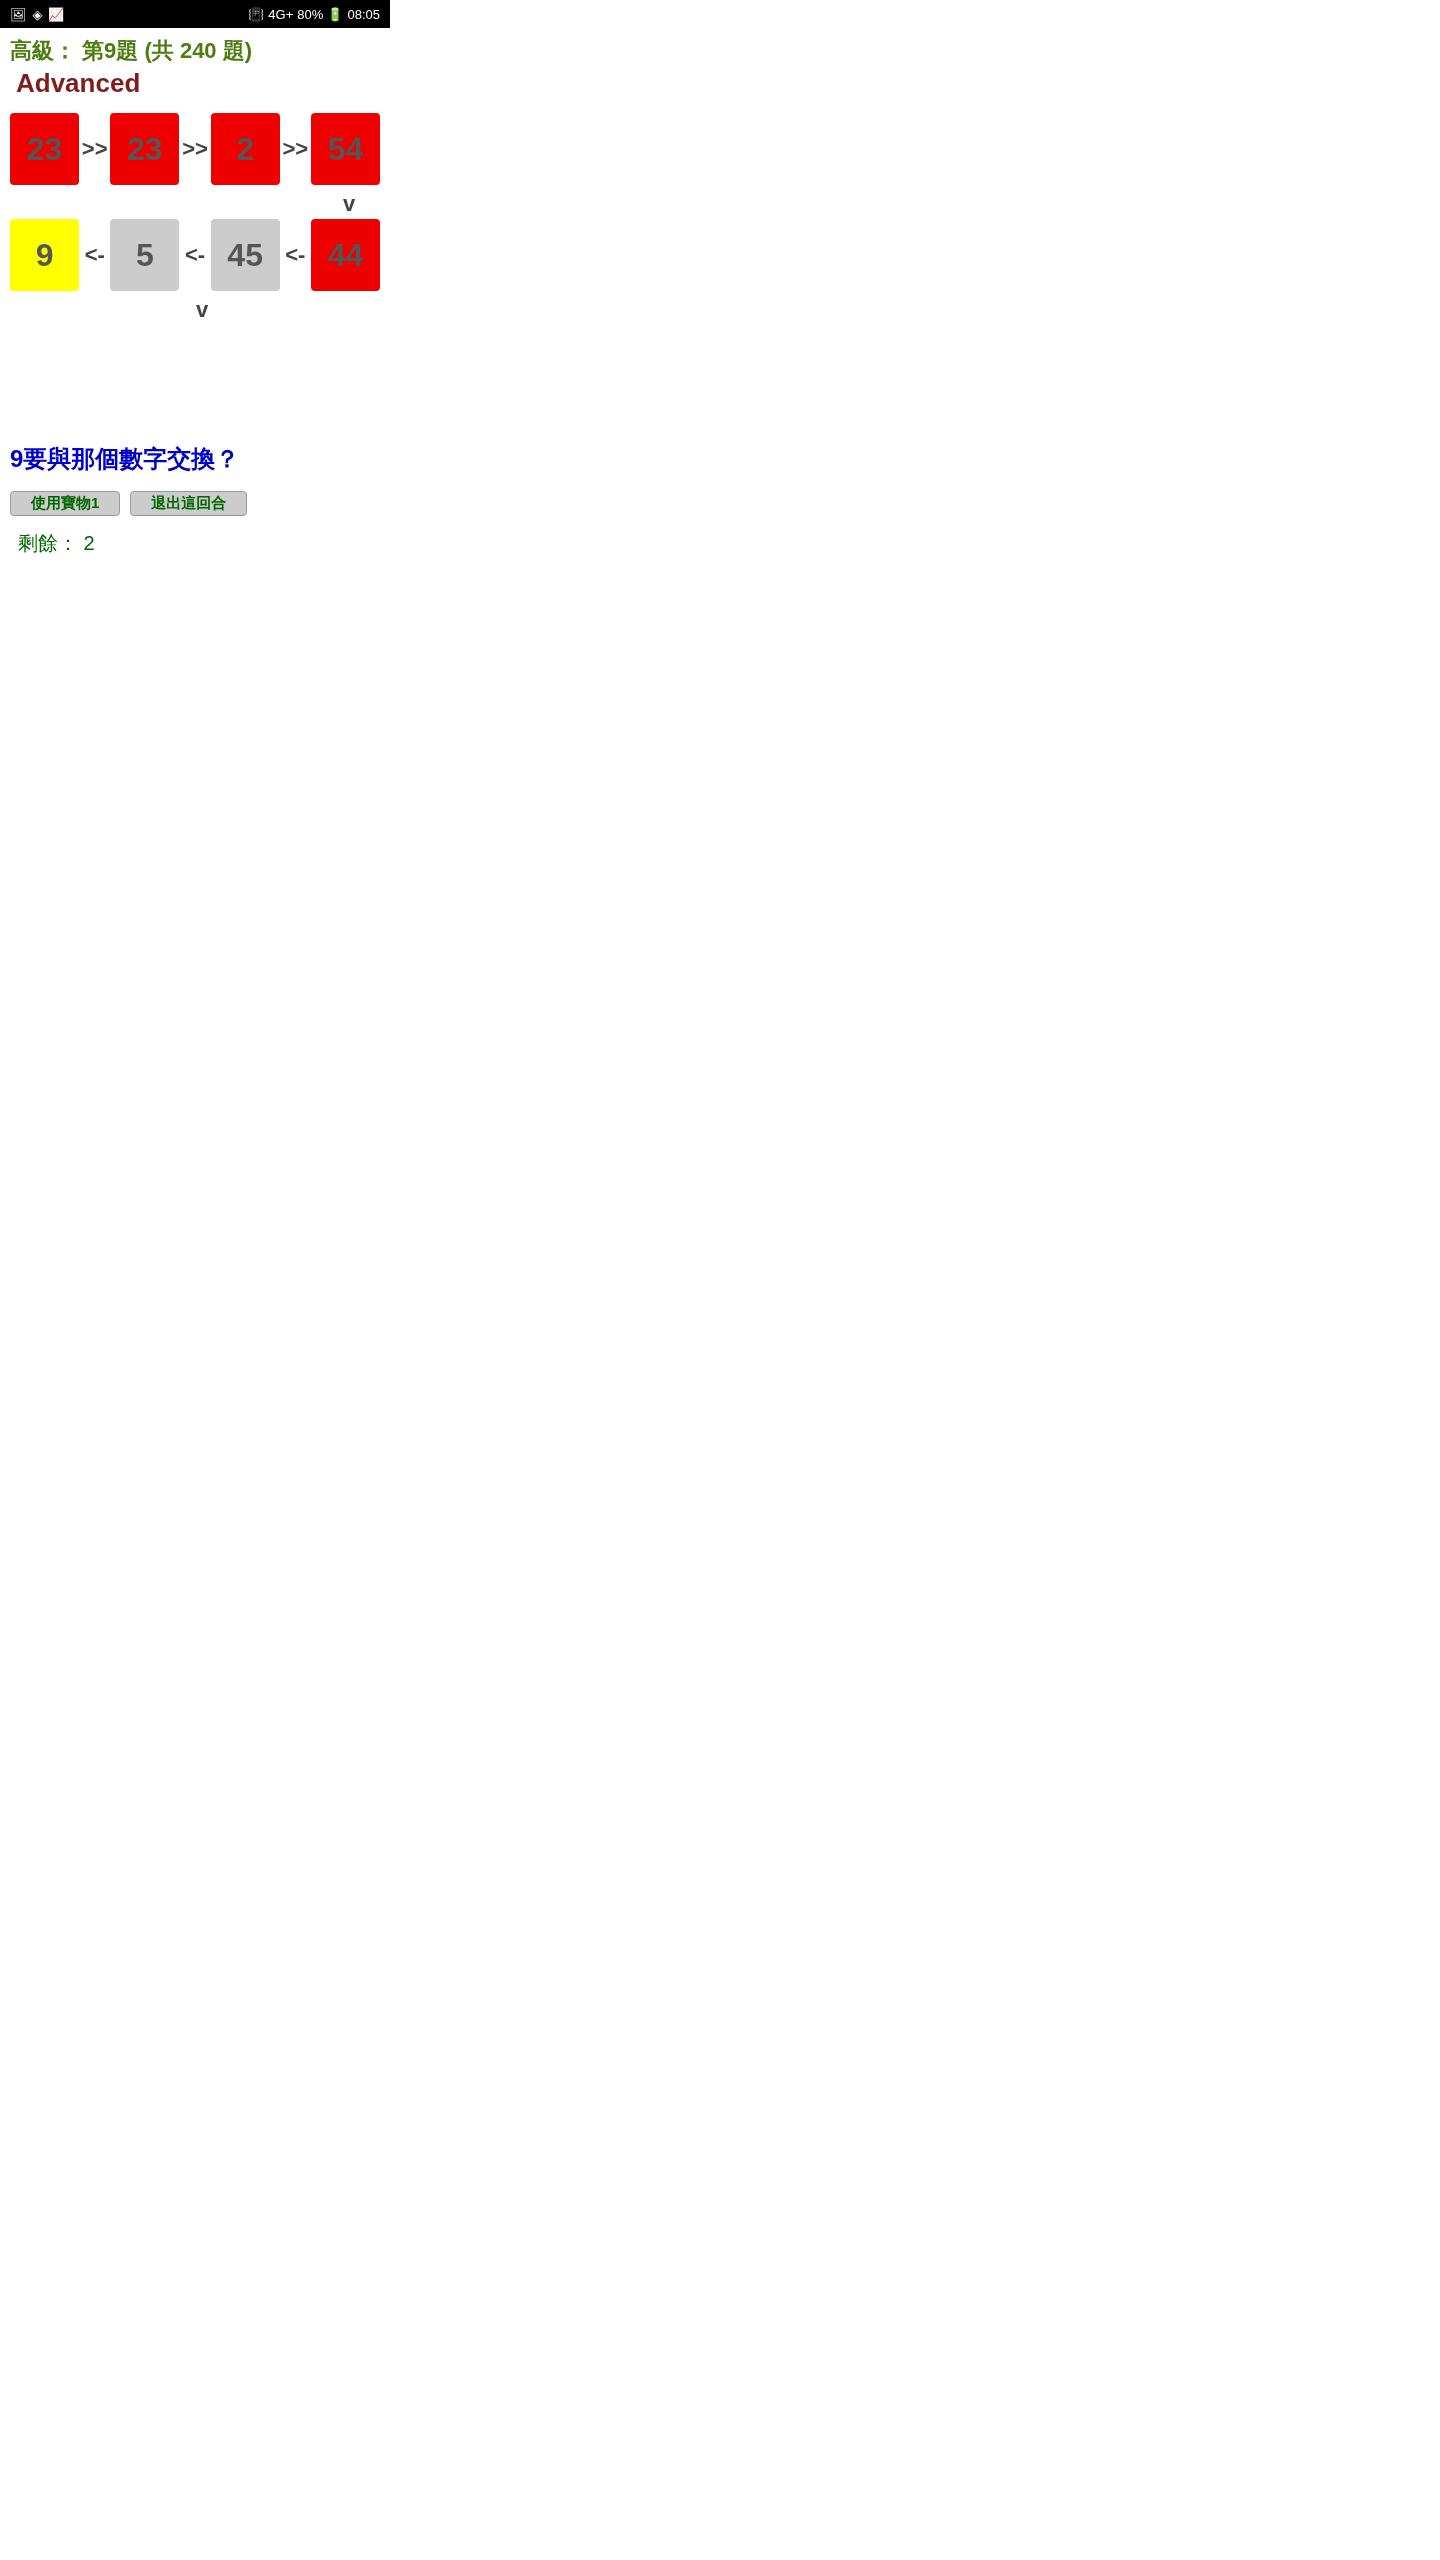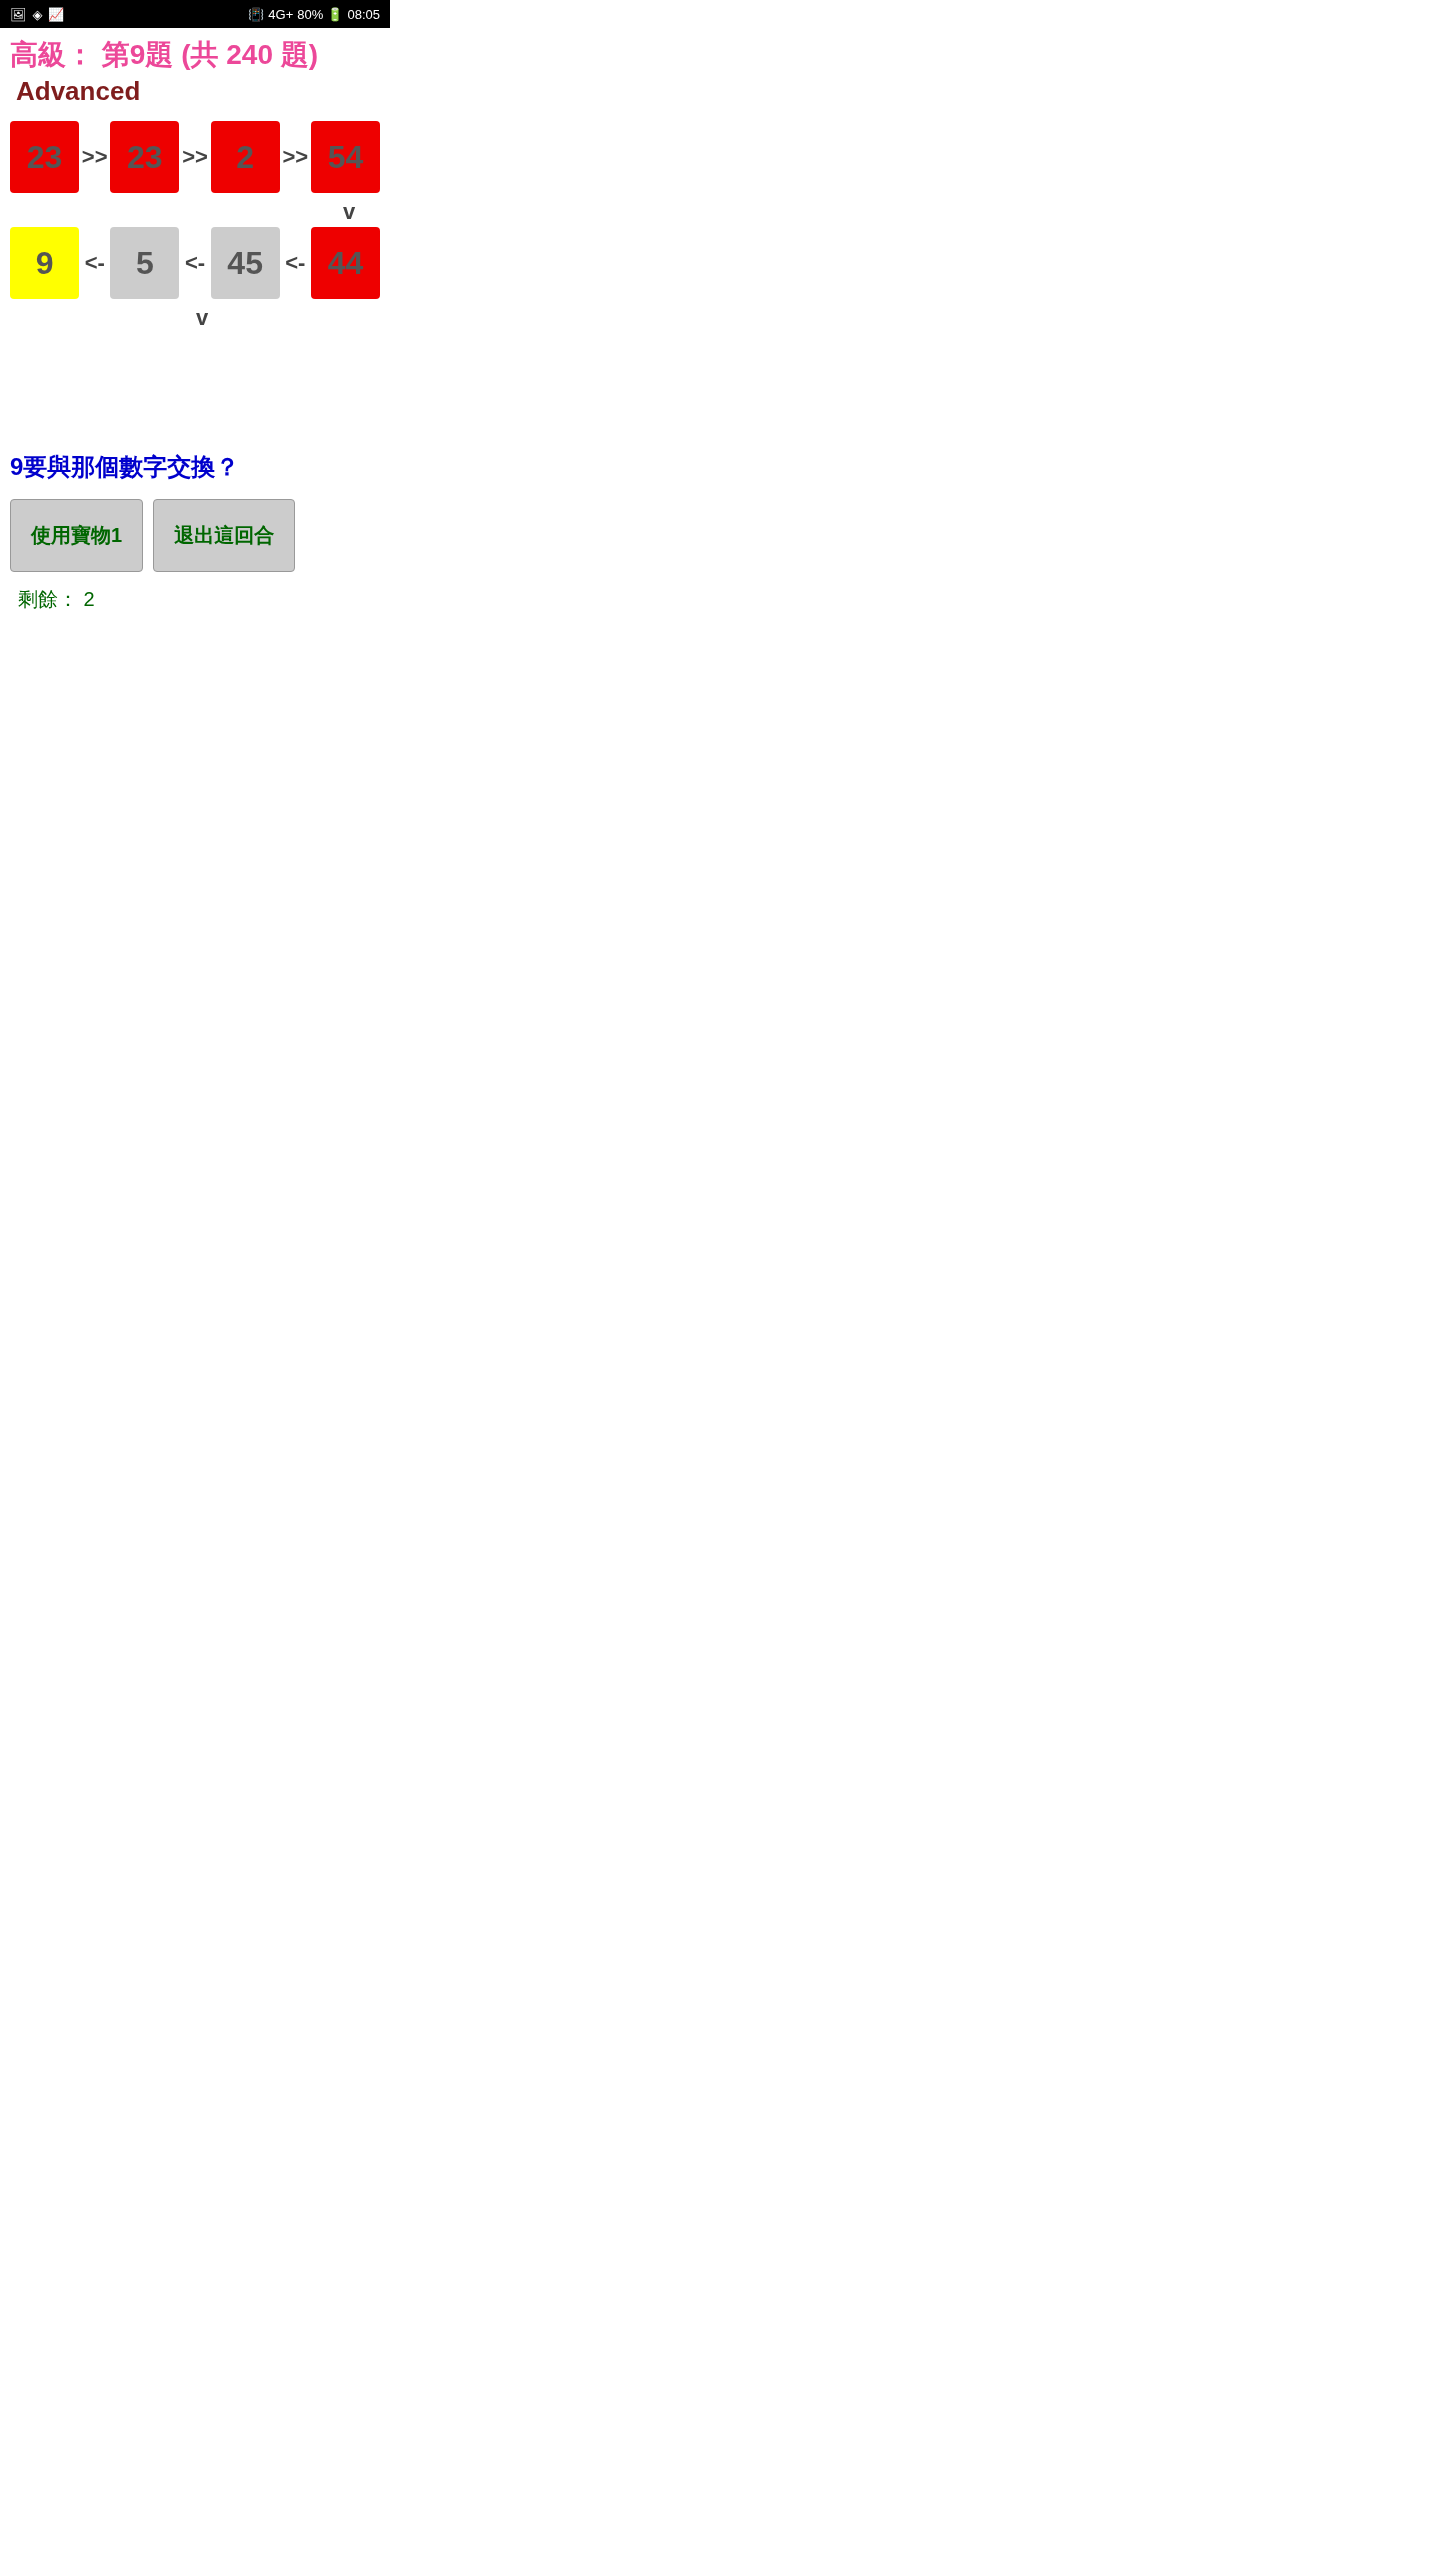--- a/index.html
+++ b/index.html
@@ -46,8 +46,8 @@
     }
 
     .title-chinese {
-      color: #ec4899;
-      font-size: 28px;
+      color: #4d7c0f;
+      font-size: 22px;
       font-weight: bold;
       margin-bottom: 2px;
     }

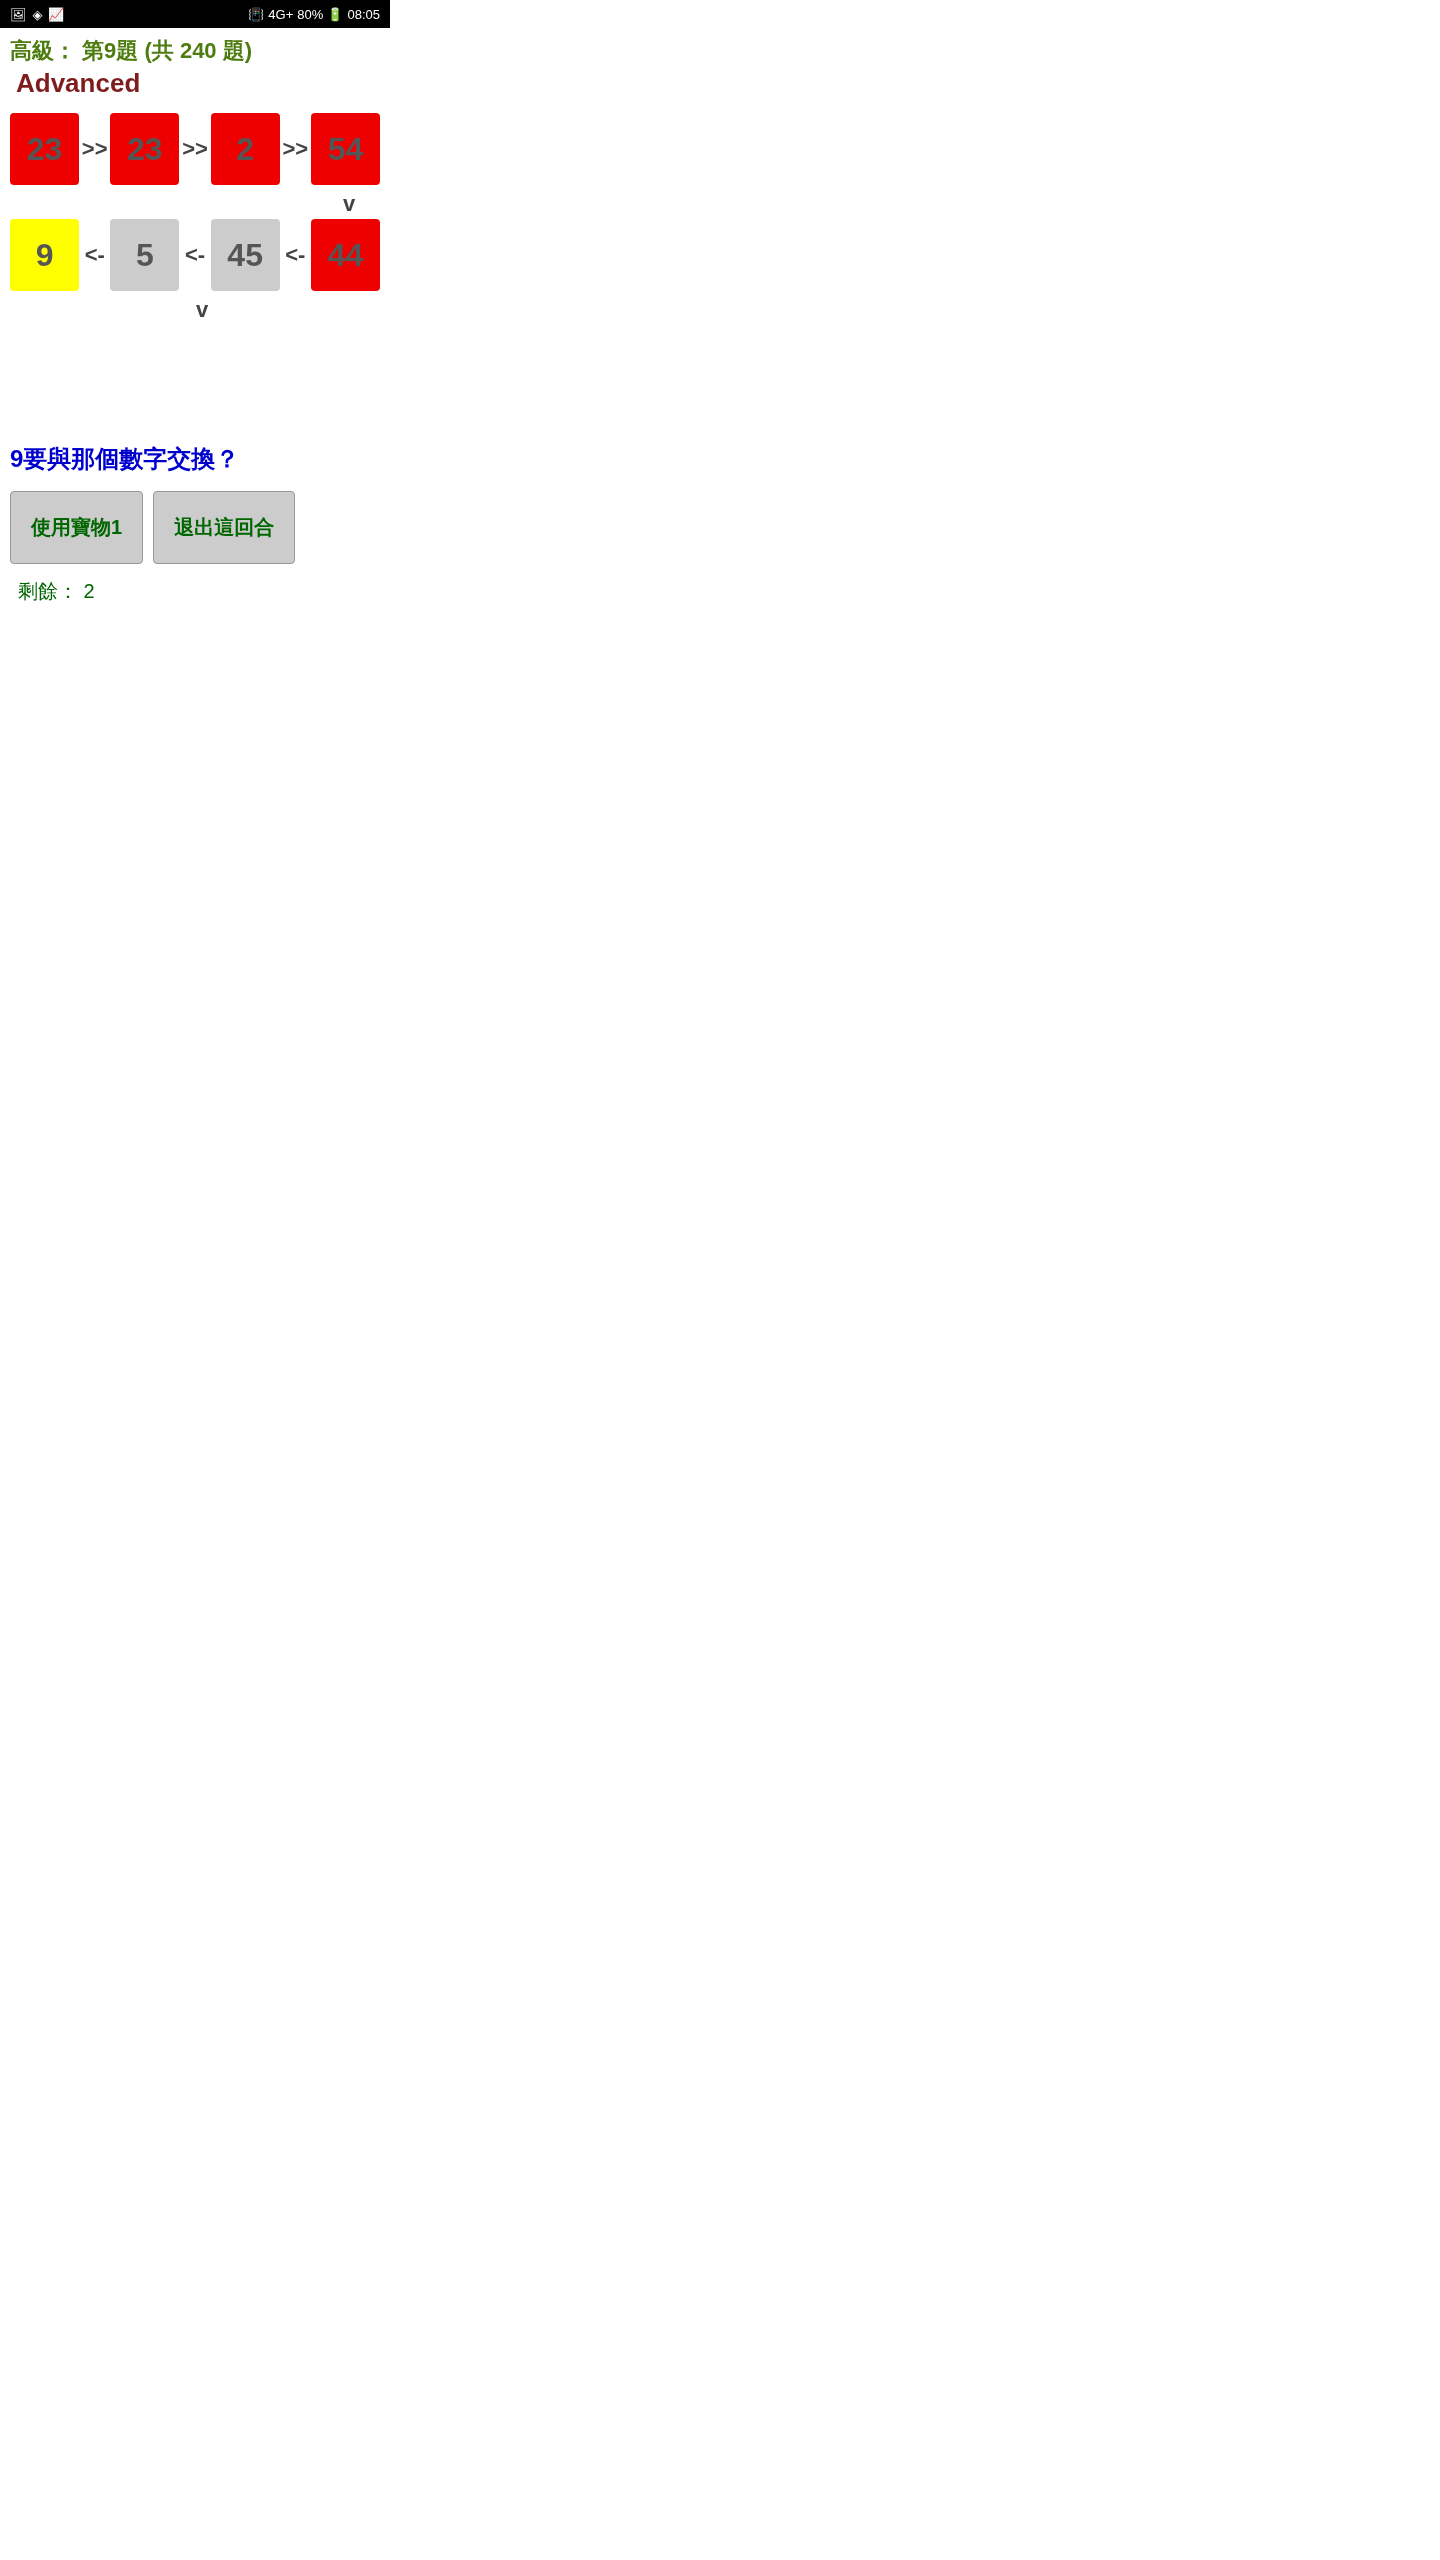--- a/index.html
+++ b/index.html
@@ -146,8 +146,8 @@
       background: #cccccc;
       border: 1px solid #999;
       border-radius: 4px;
-      padding: 22px 20px;
-      font-size: 20px;
+      padding: 2px 20px;
+      font-size: 15px;
       color: #006600;
       cursor: pointer;
       font-weight: bold;

